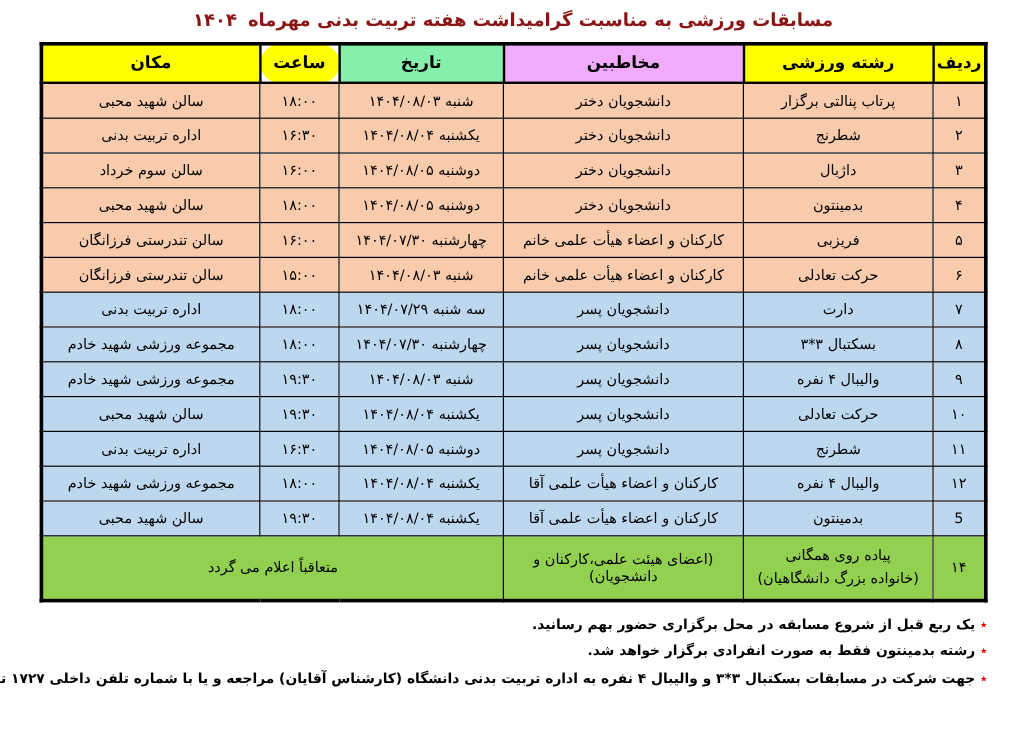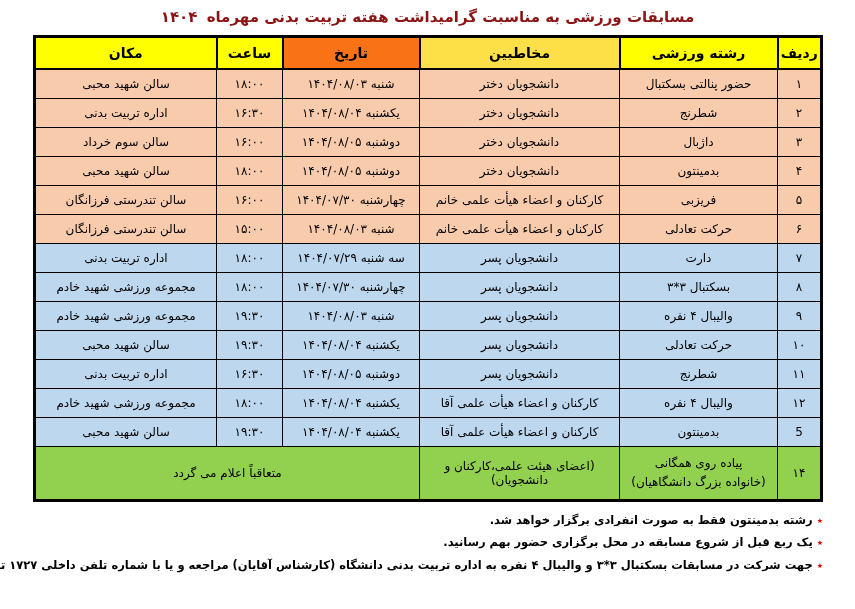--- a/index.html
+++ b/index.html
@@ -66,7 +66,7 @@
           <th style="background: rgb(255, 255, 0);">رشته ورزشی</th>
           <th style="background: #fde047;">مخاطبین</th>
           <th style="background: #f97316;">تاریخ</th>
-          <th style="background: rgb(255, 255, 0);">ساعت</th>
+          <th style="background: rgb(255, 255, 0); border-radius: 17px;">ساعت</th>
           <th style="background: rgb(255, 255, 0);">مکان</th>
         </tr>
     </thead>

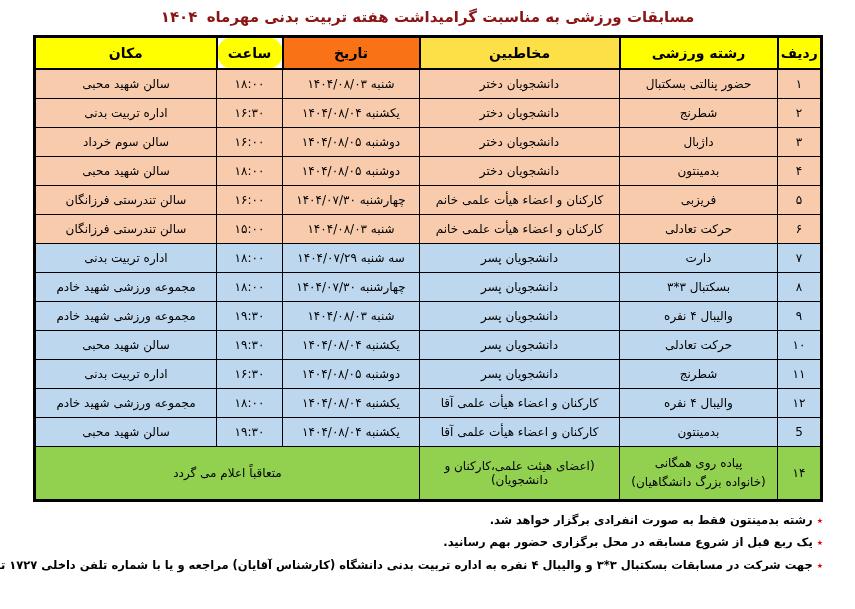--- a/index.html
+++ b/index.html
@@ -65,7 +65,7 @@
           <th style="background: rgb(255, 255, 0);">ردیف</th>
           <th style="background: rgb(255, 255, 0);">رشته ورزشی</th>
           <th style="background: #fde047;">مخاطبین</th>
-          <th style="background: #f97316;">تاریخ</th>
+          <th style="background: #86efac;">تاریخ</th>
           <th style="background: rgb(255, 255, 0); border-radius: 17px;">ساعت</th>
           <th style="background: rgb(255, 255, 0);">مکان</th>
         </tr>

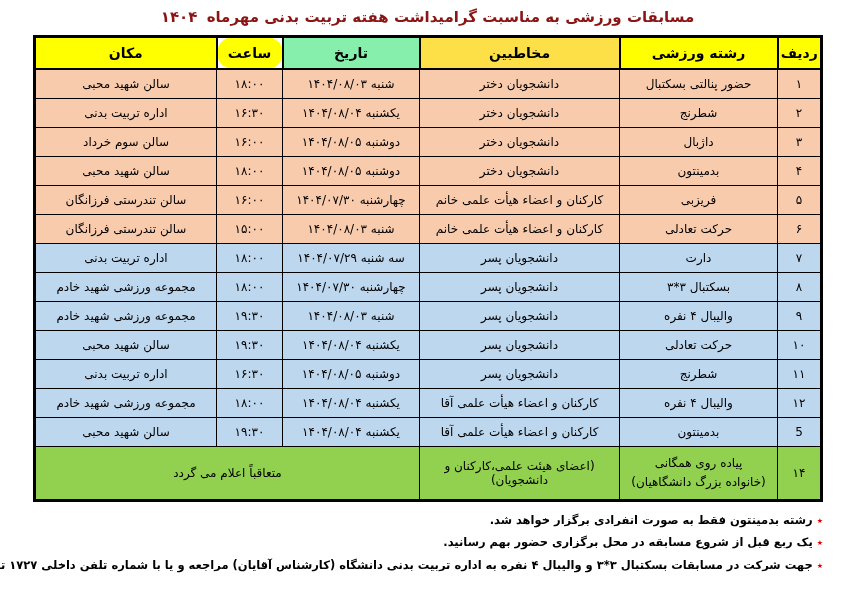--- a/index.html
+++ b/index.html
@@ -64,7 +64,7 @@
       <tr>
           <th style="background: rgb(255, 255, 0);">ردیف</th>
           <th style="background: rgb(255, 255, 0);">رشته ورزشی</th>
-          <th style="background: #fde047;">مخاطبین</th>
+          <th style="background: #f0abfc;">مخاطبین</th>
           <th style="background: #86efac;">تاریخ</th>
           <th style="background: rgb(255, 255, 0); border-radius: 17px;">ساعت</th>
           <th style="background: rgb(255, 255, 0);">مکان</th>

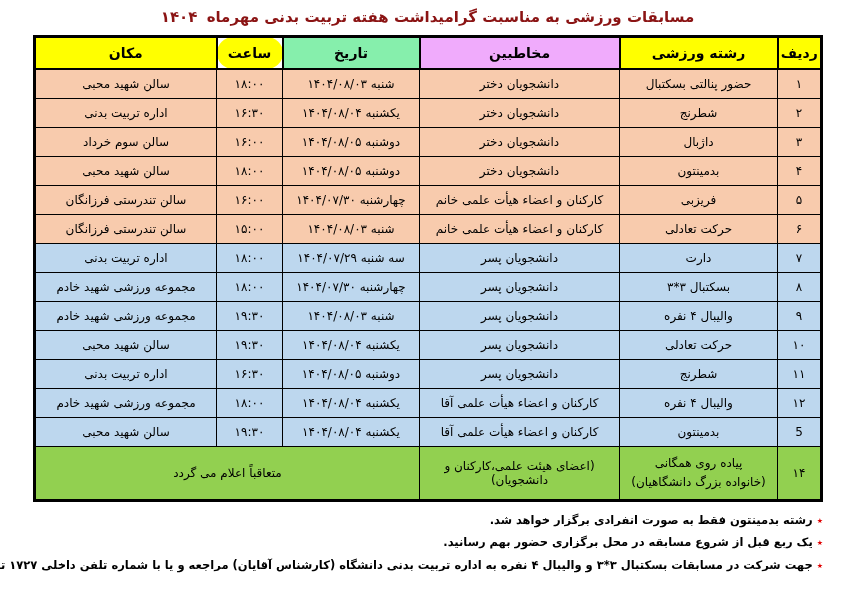--- a/index.html
+++ b/index.html
@@ -73,7 +73,7 @@
     <tbody>
         <tr class="group-women" style="background: rgb(248, 203, 173);">
           <td>۱</td>
-          <td>حضور پنالتی بسکتبال</td>
+          <td>پرتاب پنالتی برگزار</td>
           <td>دانشجویان دختر</td>
           <td>شنبه ۱۴۰۴/۰۸/۰۳</td>
           <td>۱۸:۰۰</td>

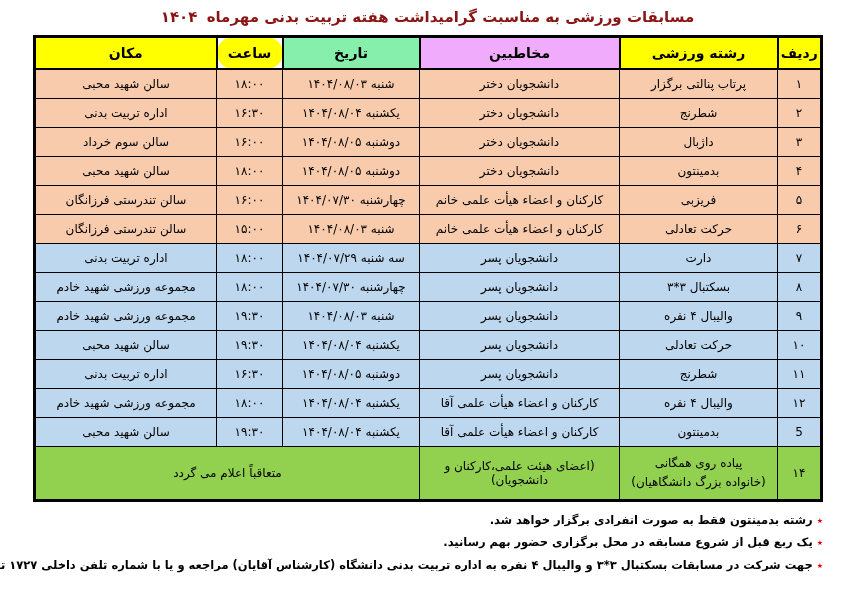--- a/index.html
+++ b/index.html
@@ -188,8 +188,8 @@
   </table>
 
   <div class="footnotes">
+      <div class="footnote"><span class="marker" style="color: rgb(224, 0, 0);">٭</span><span>یک ربع قبل از شروع مسابقه در محل برگزاری حضور بهم رسانید.</span></div>
       <div class="footnote"><span class="marker" style="color: rgb(224, 0, 0);">٭</span><span>رشته بدمینتون فقط به صورت انفرادی برگزار خواهد شد.</span></div>
-      <div class="footnote"><span class="marker" style="color: rgb(224, 0, 0);">٭</span><span>یک ربع قبل از شروع مسابقه در محل برگزاری حضور بهم رسانید.</span></div>
       <div class="footnote"><span class="marker" style="color: rgb(224, 0, 0);">٭</span><span>جهت شرکت در مسابقات بسکتبال ۳*۳ و والیبال ۴ نفره به اداره تربیت بدنی دانشگاه (کارشناس آقایان) مراجعه و یا با شماره تلفن داخلی ۱۷۲۷ تماس حاصل نمایید.</span></div>
     </div>
 

